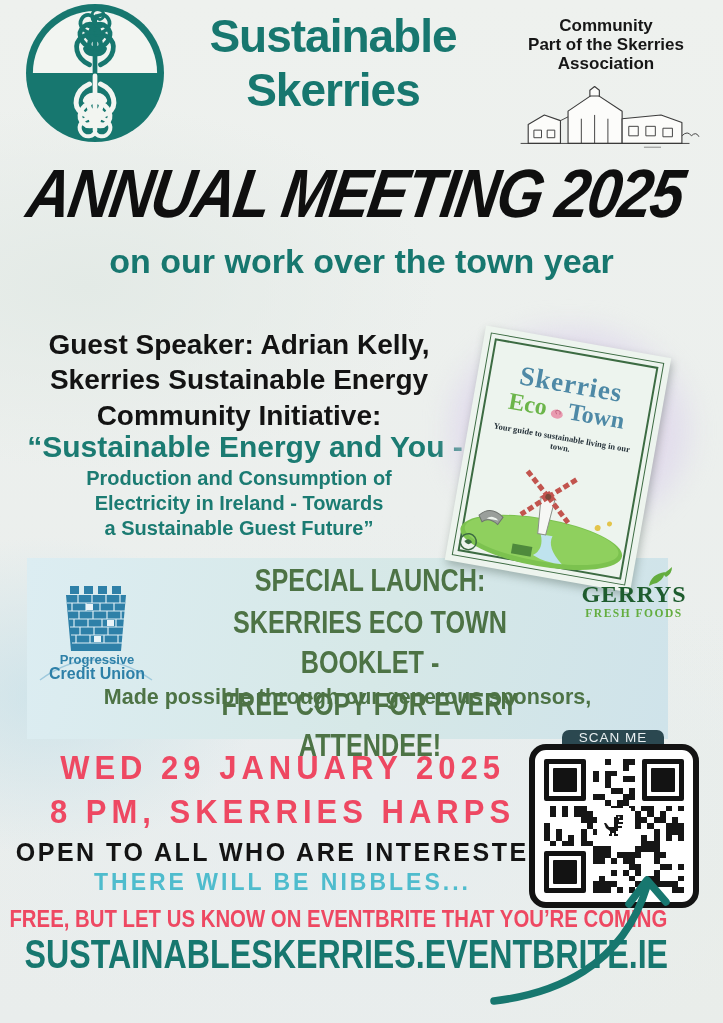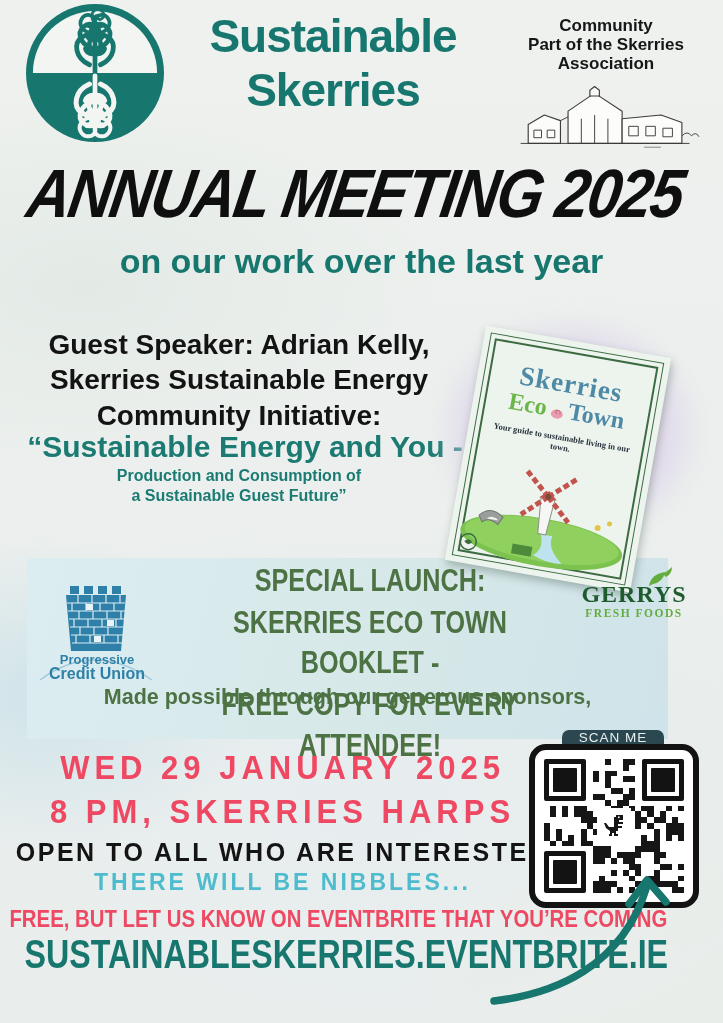--- a/index.html
+++ b/index.html
@@ -154,7 +154,7 @@
   <div class="abs main-title center">ANNUAL MEETING 2025</div>
 
   <div class="abs intro center">
-    <div>on our work over the last year</div>
+    <div>on our work over the town year</div>
   </div>
 
   <div class="abs speaker center">

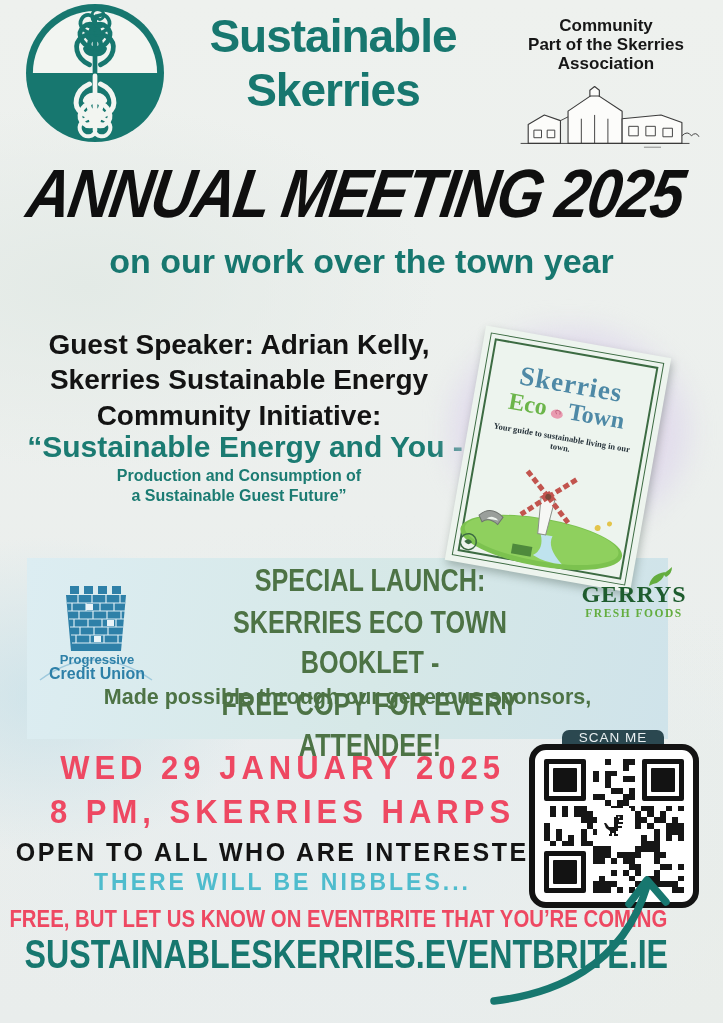--- a/index.html
+++ b/index.html
@@ -27,7 +27,7 @@
   
   .speaker{left:0;top:327px;width:478px;color:#131313;font-weight:800;font-size:28px;line-height:1.26;}
   .talk-lead{left:0;top:430px;width:490px;color:#1b7b72;font-weight:800;font-size:30px;}
-  .talk-rest{left:0;top:466px;width:478px;color:#1b7b72;font-weight:800;font-size:16px;line-height:1.26;}
+  .talk-rest{left:0;top:466px;width:478px;color:#1b7b72;font-weight:800;font-size:20px;line-height:1.26;}
 
   
   .pink-wash{left:443px;top:320px;width:280px;height:262px;filter:blur(10px);

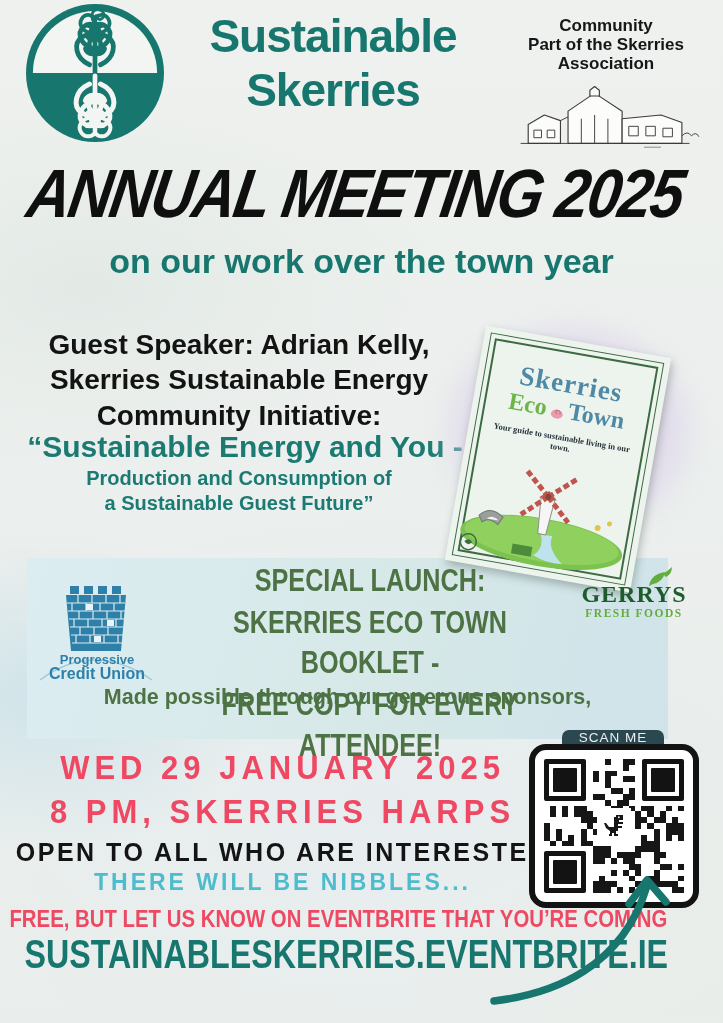--- a/index.html
+++ b/index.html
@@ -165,6 +165,7 @@
   <div class="abs talk-lead center">“Sustainable Energy and You -</div>
   <div class="abs talk-rest center">
     <div>Production and Consumption of</div>
+    <div>Electricity in Ireland - Towards</div>
     <div>a Sustainable Guest Future”</div>
   </div>
 

